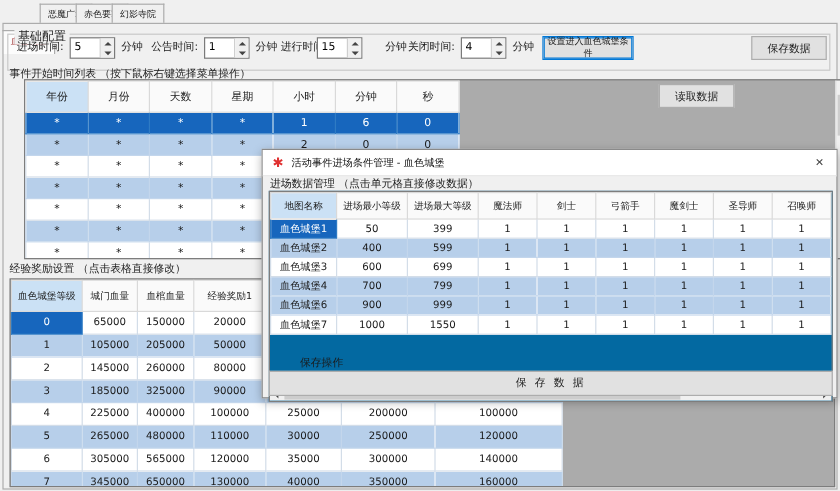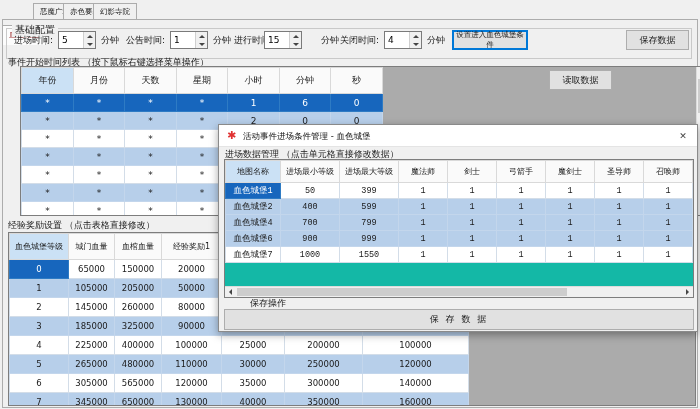--- a/index.html
+++ b/index.html
@@ -365,7 +365,7 @@
 
     <span class="lbl" style="left:6px;top:24px;line-height:10px;">进场数据管理 （点击单元格直接修改数据）</span>
 
-    <div class="gridbox" style="left:5px;top:34px;width:470px;height:139px;background:#14b8a6;font-family:Liberation Mono, monospace;">
+    <div class="gridbox" style="left:5px;top:34px;width:470px;height:176px;background:#0369a1;">
       <table class="grid t-dialog">
         <colgroup>
           <col style="width:55px">

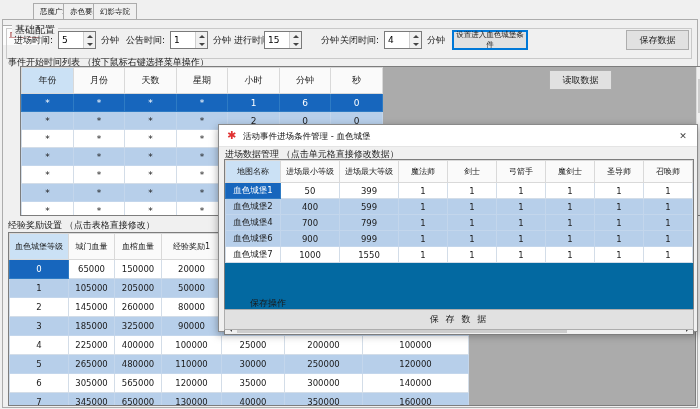--- a/index.html
+++ b/index.html
@@ -414,6 +414,17 @@
               <td>1</td>
               <td>1</td>
             </tr>
+            <tr>
+              <td>血色城堡3</td>
+              <td>600</td>
+              <td>699</td>
+              <td>1</td>
+              <td>1</td>
+              <td>1</td>
+              <td>1</td>
+              <td>1</td>
+              <td>1</td>
+            </tr>
             <tr class="alt">
               <td>血色城堡4</td>
               <td>700</td>

